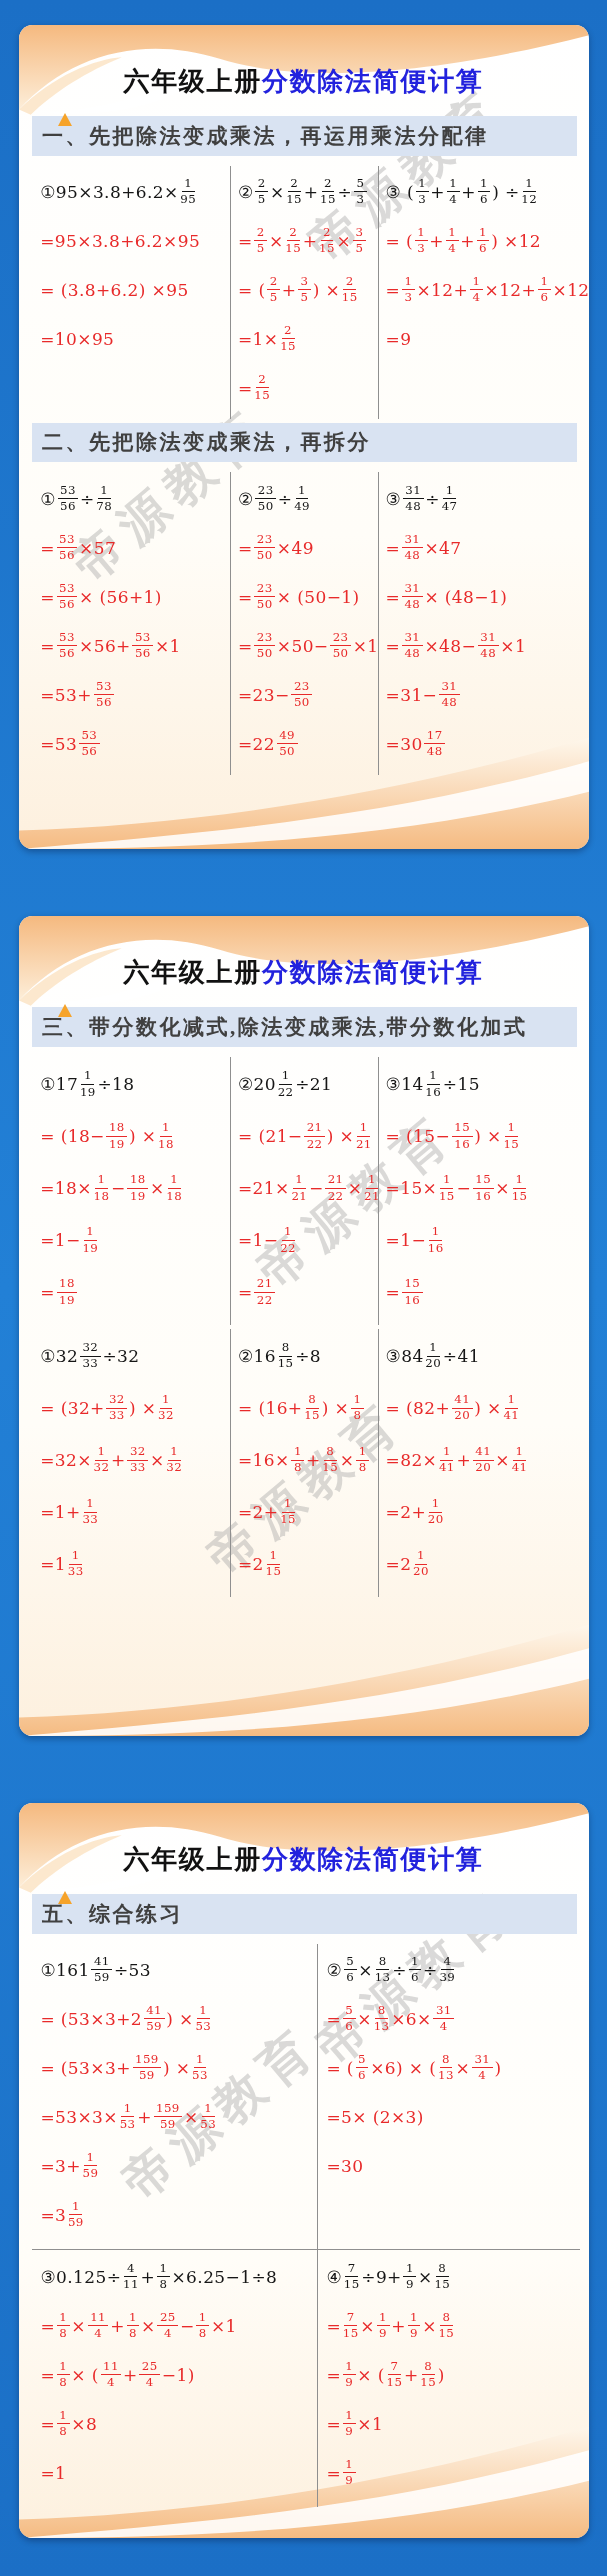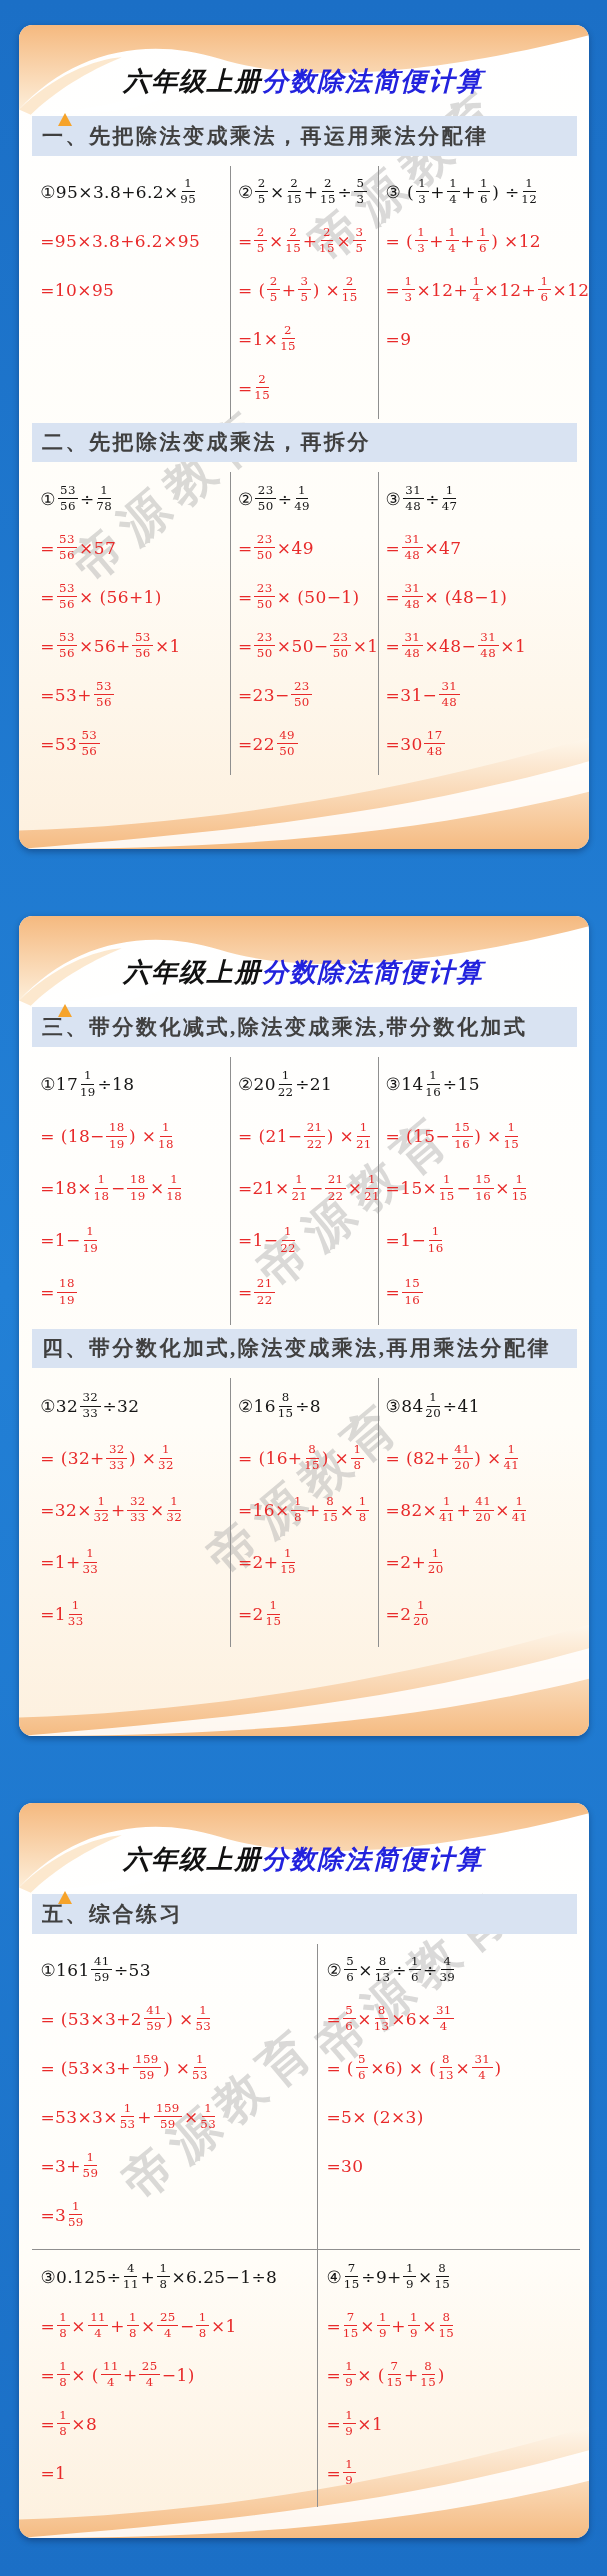--- a/index.html
+++ b/index.html
@@ -24,7 +24,7 @@
   .card-inner{position:relative;z-index:3;padding:39px 0 0 0;}
   .title{
     text-align:center;font-size:26px;font-weight:bold;letter-spacing:1.7px;
-    margin:0 0 17px 0;font-family:"Liberation Serif","Liberation Sans",serif;font-style:italic;
+    margin:0 0 17px 0;font-family:"Liberation Serif","Liberation Sans",serif;
   }
   .t-black{color:#111111;}
   .t-blue{color:#2222dd;}

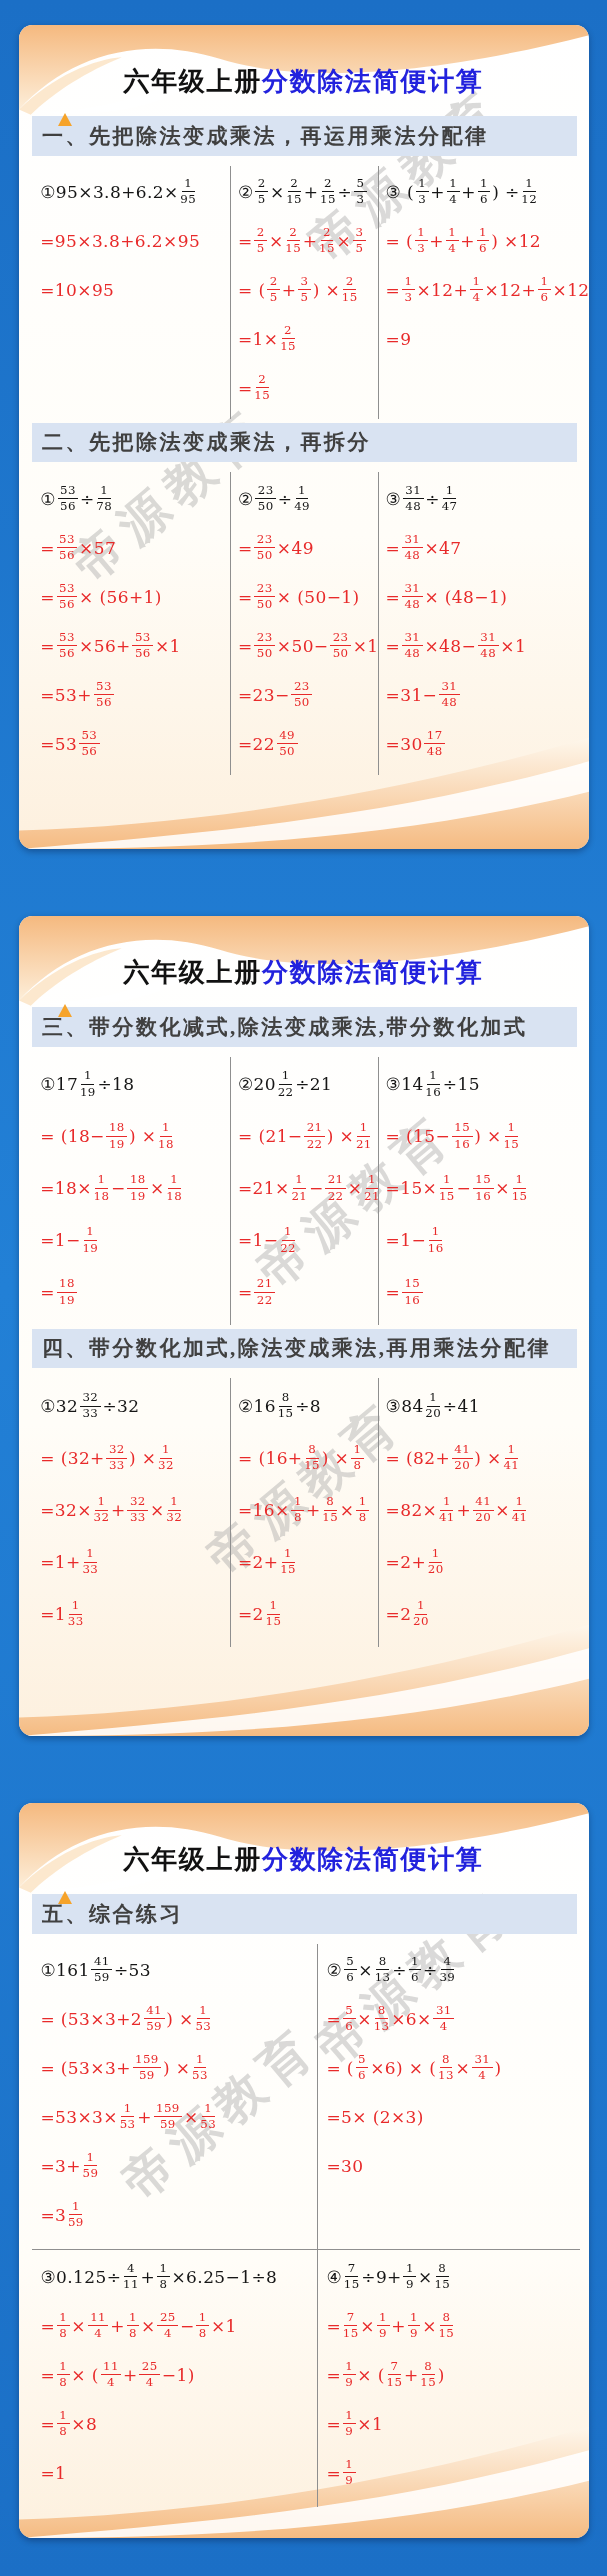--- a/index.html
+++ b/index.html
@@ -107,6 +107,7 @@
                   <span class="fd">95</span>
                 </span></div>
               <div class="mline">=95×3.8+6.2×95</div>
+              <div class="mline">= (3.8+6.2) ×95</div>
               <div class="mline">=10×95</div>
             </div>
             <div class="col">

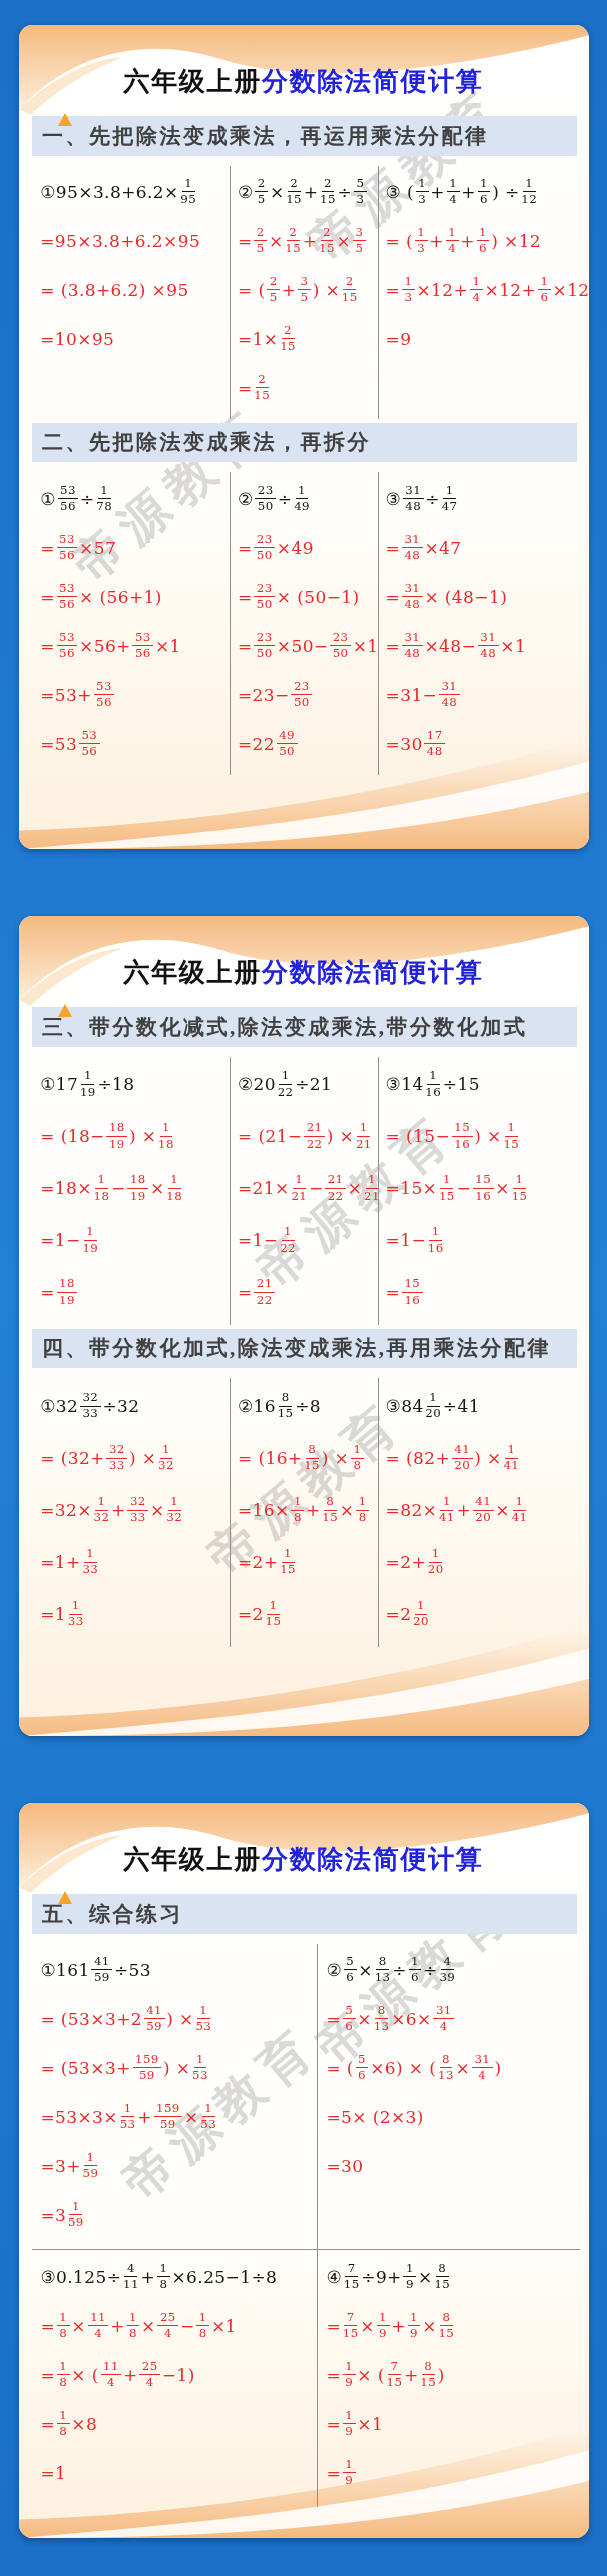--- a/index.html
+++ b/index.html
@@ -423,7 +423,6 @@
           </div>
         </div>
         <div class="sec">
-          <div class="sec-head">四、带分数化加式,除法变成乘法,再用乘法分配律</div>
           <div class="cols cols3">
             <div class="col">
               <div class="mline problem">①32<span class="frac">

